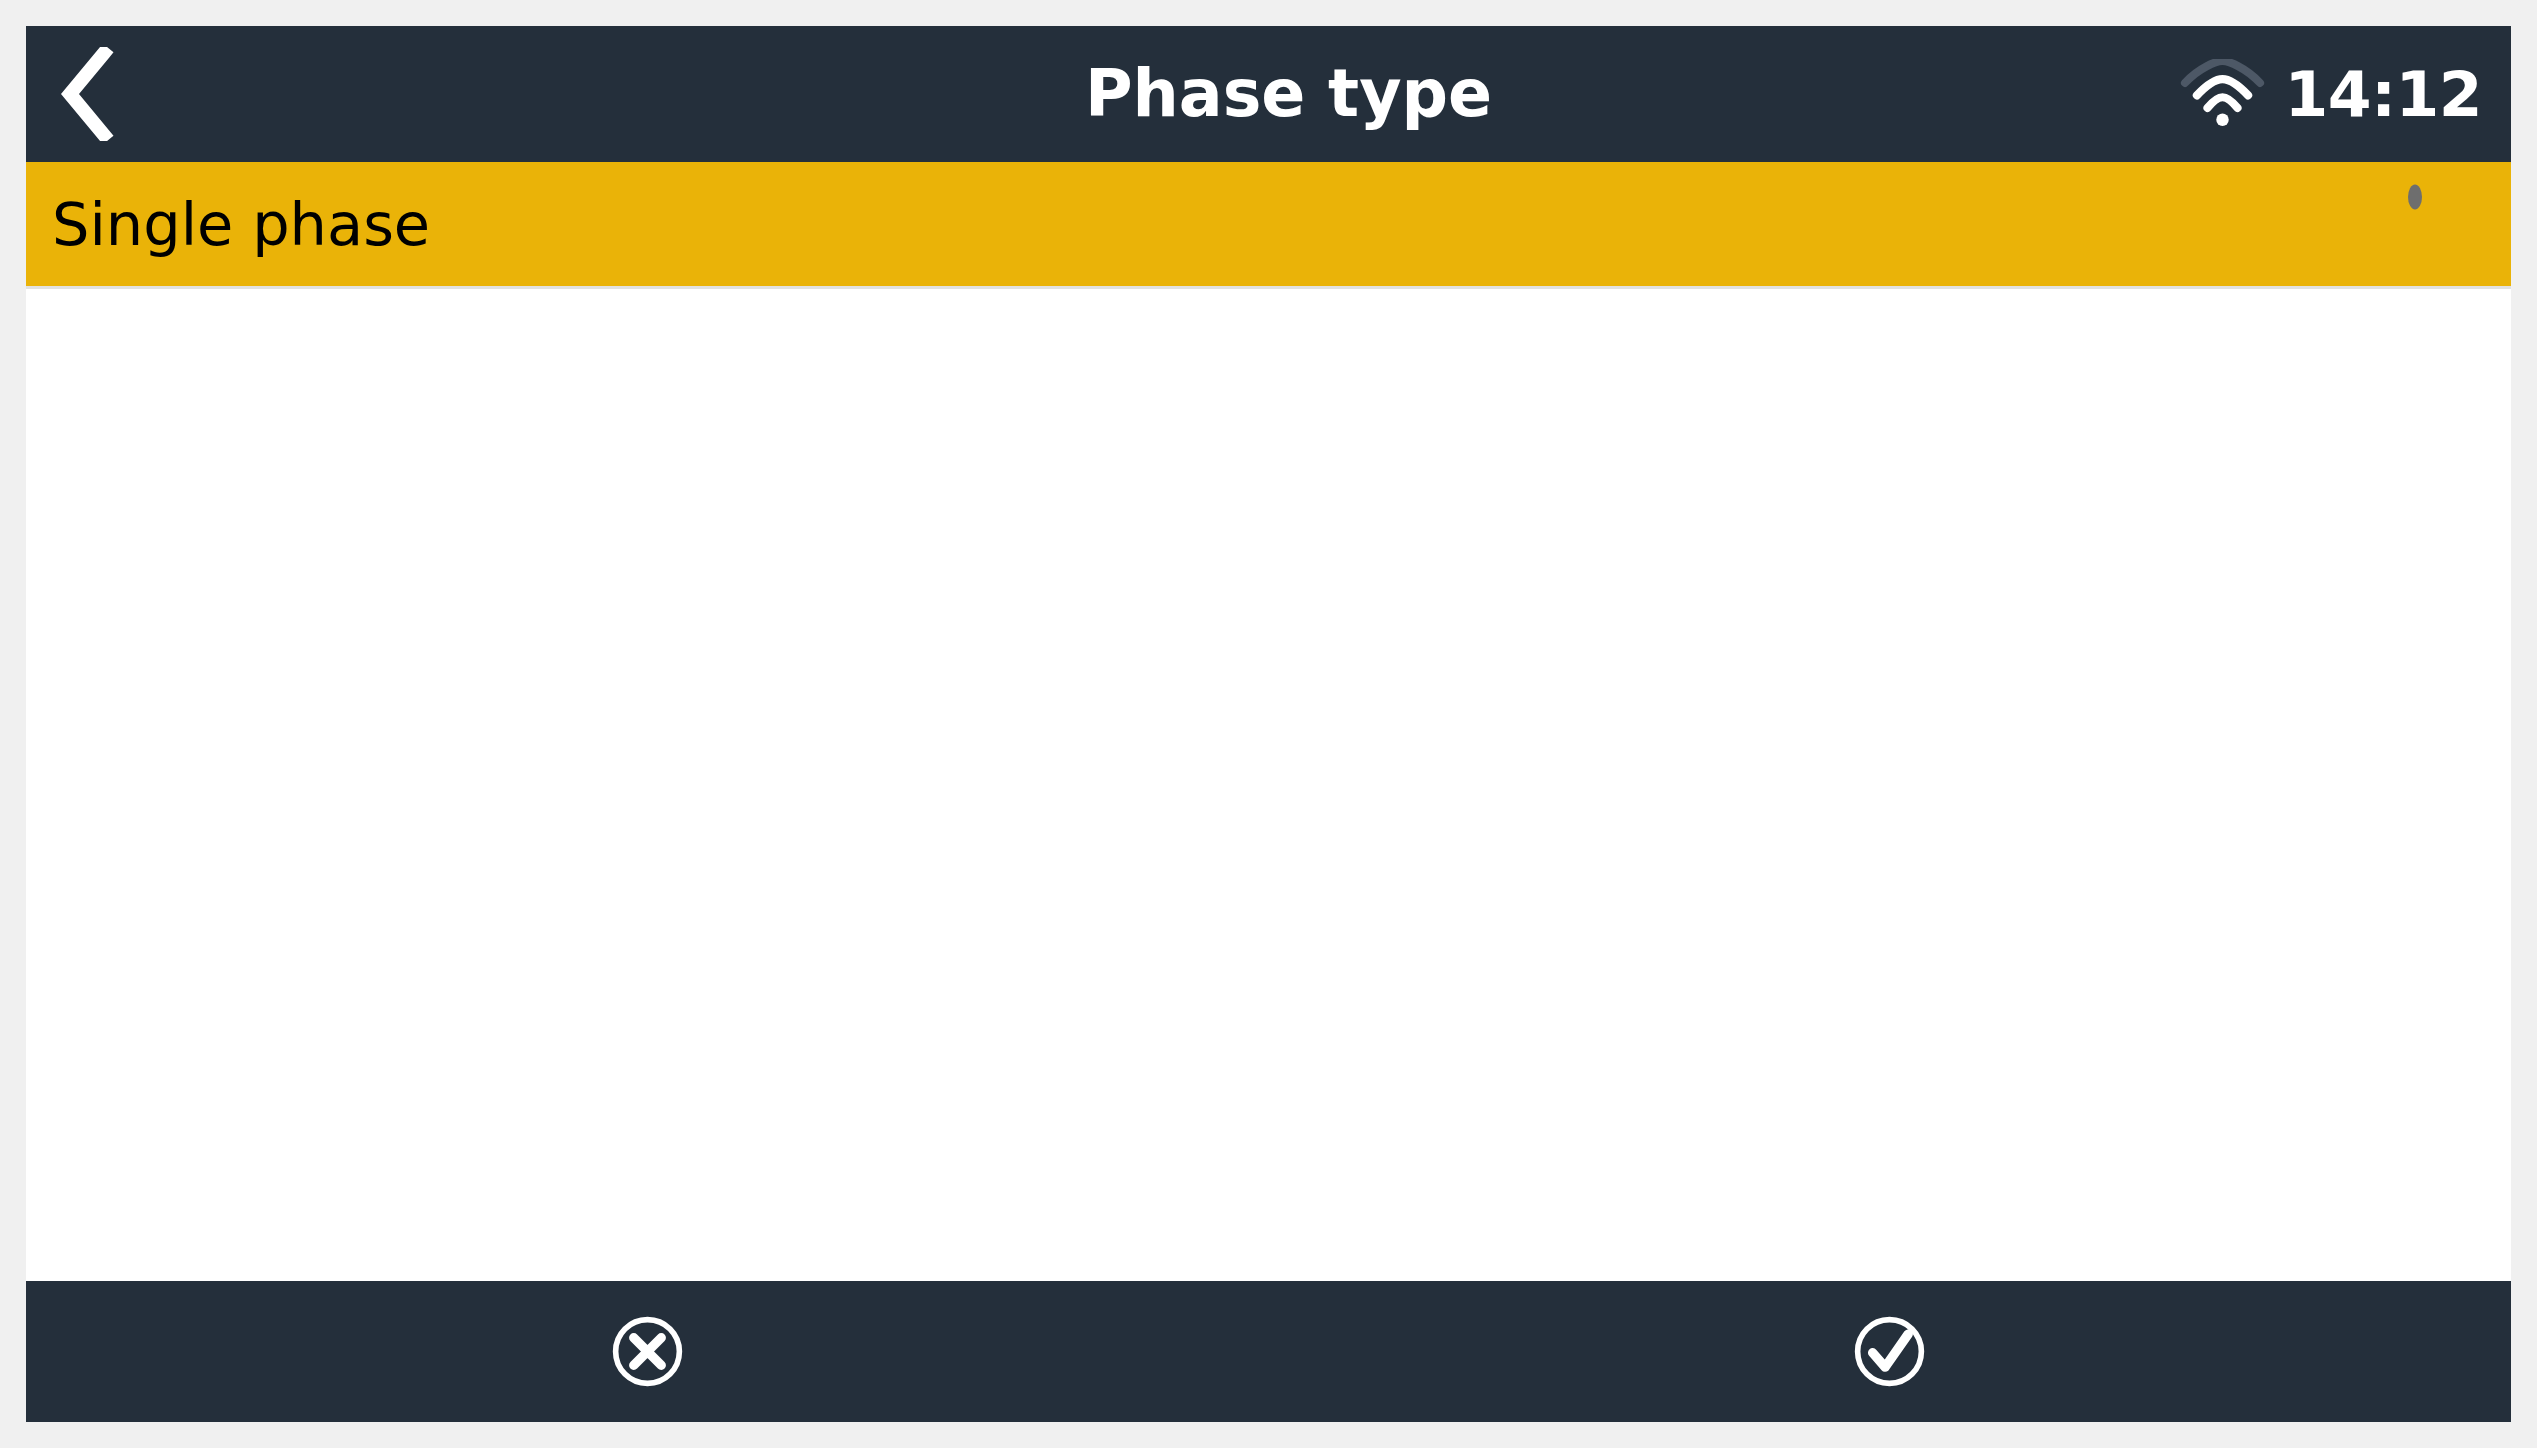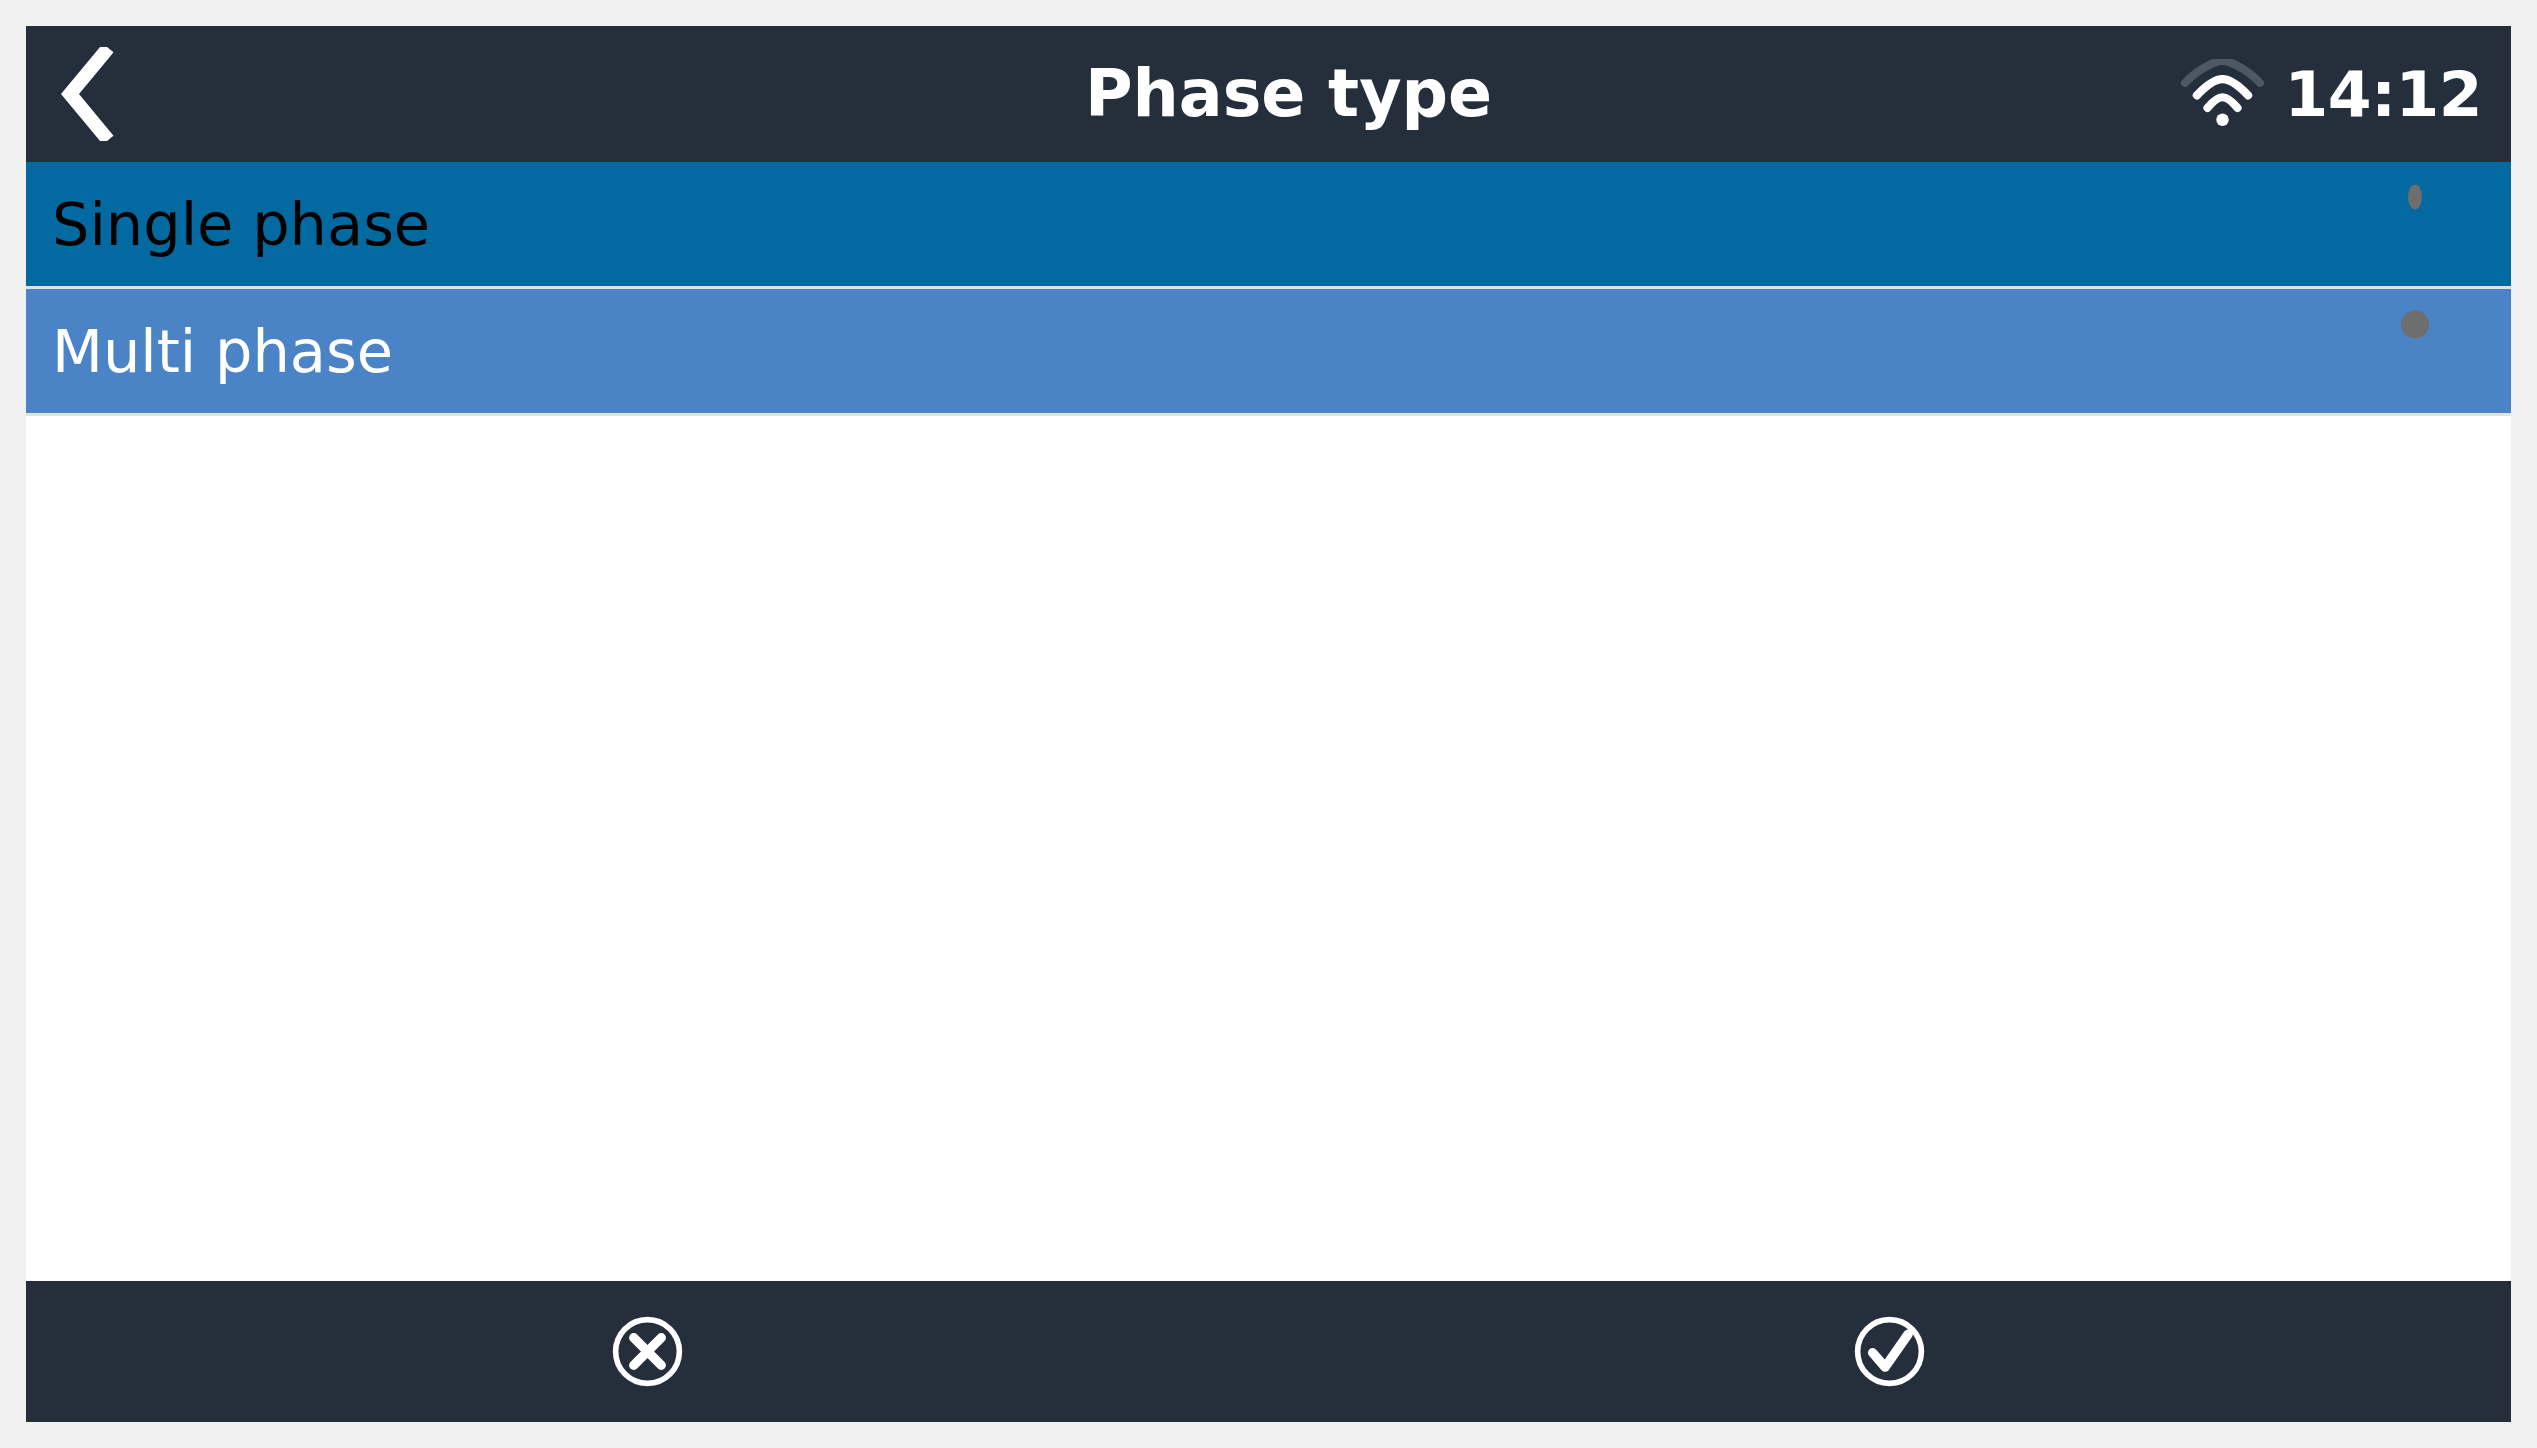--- a/index.html
+++ b/index.html
@@ -113,7 +113,7 @@
     border-bottom: 3.8px solid #e2e2e0;
     display: flex;
     align-items: center;
-    background: #0369a1;
+    background: #eab308;
   }
   .option-row.selected {
     background: #4a84c6;

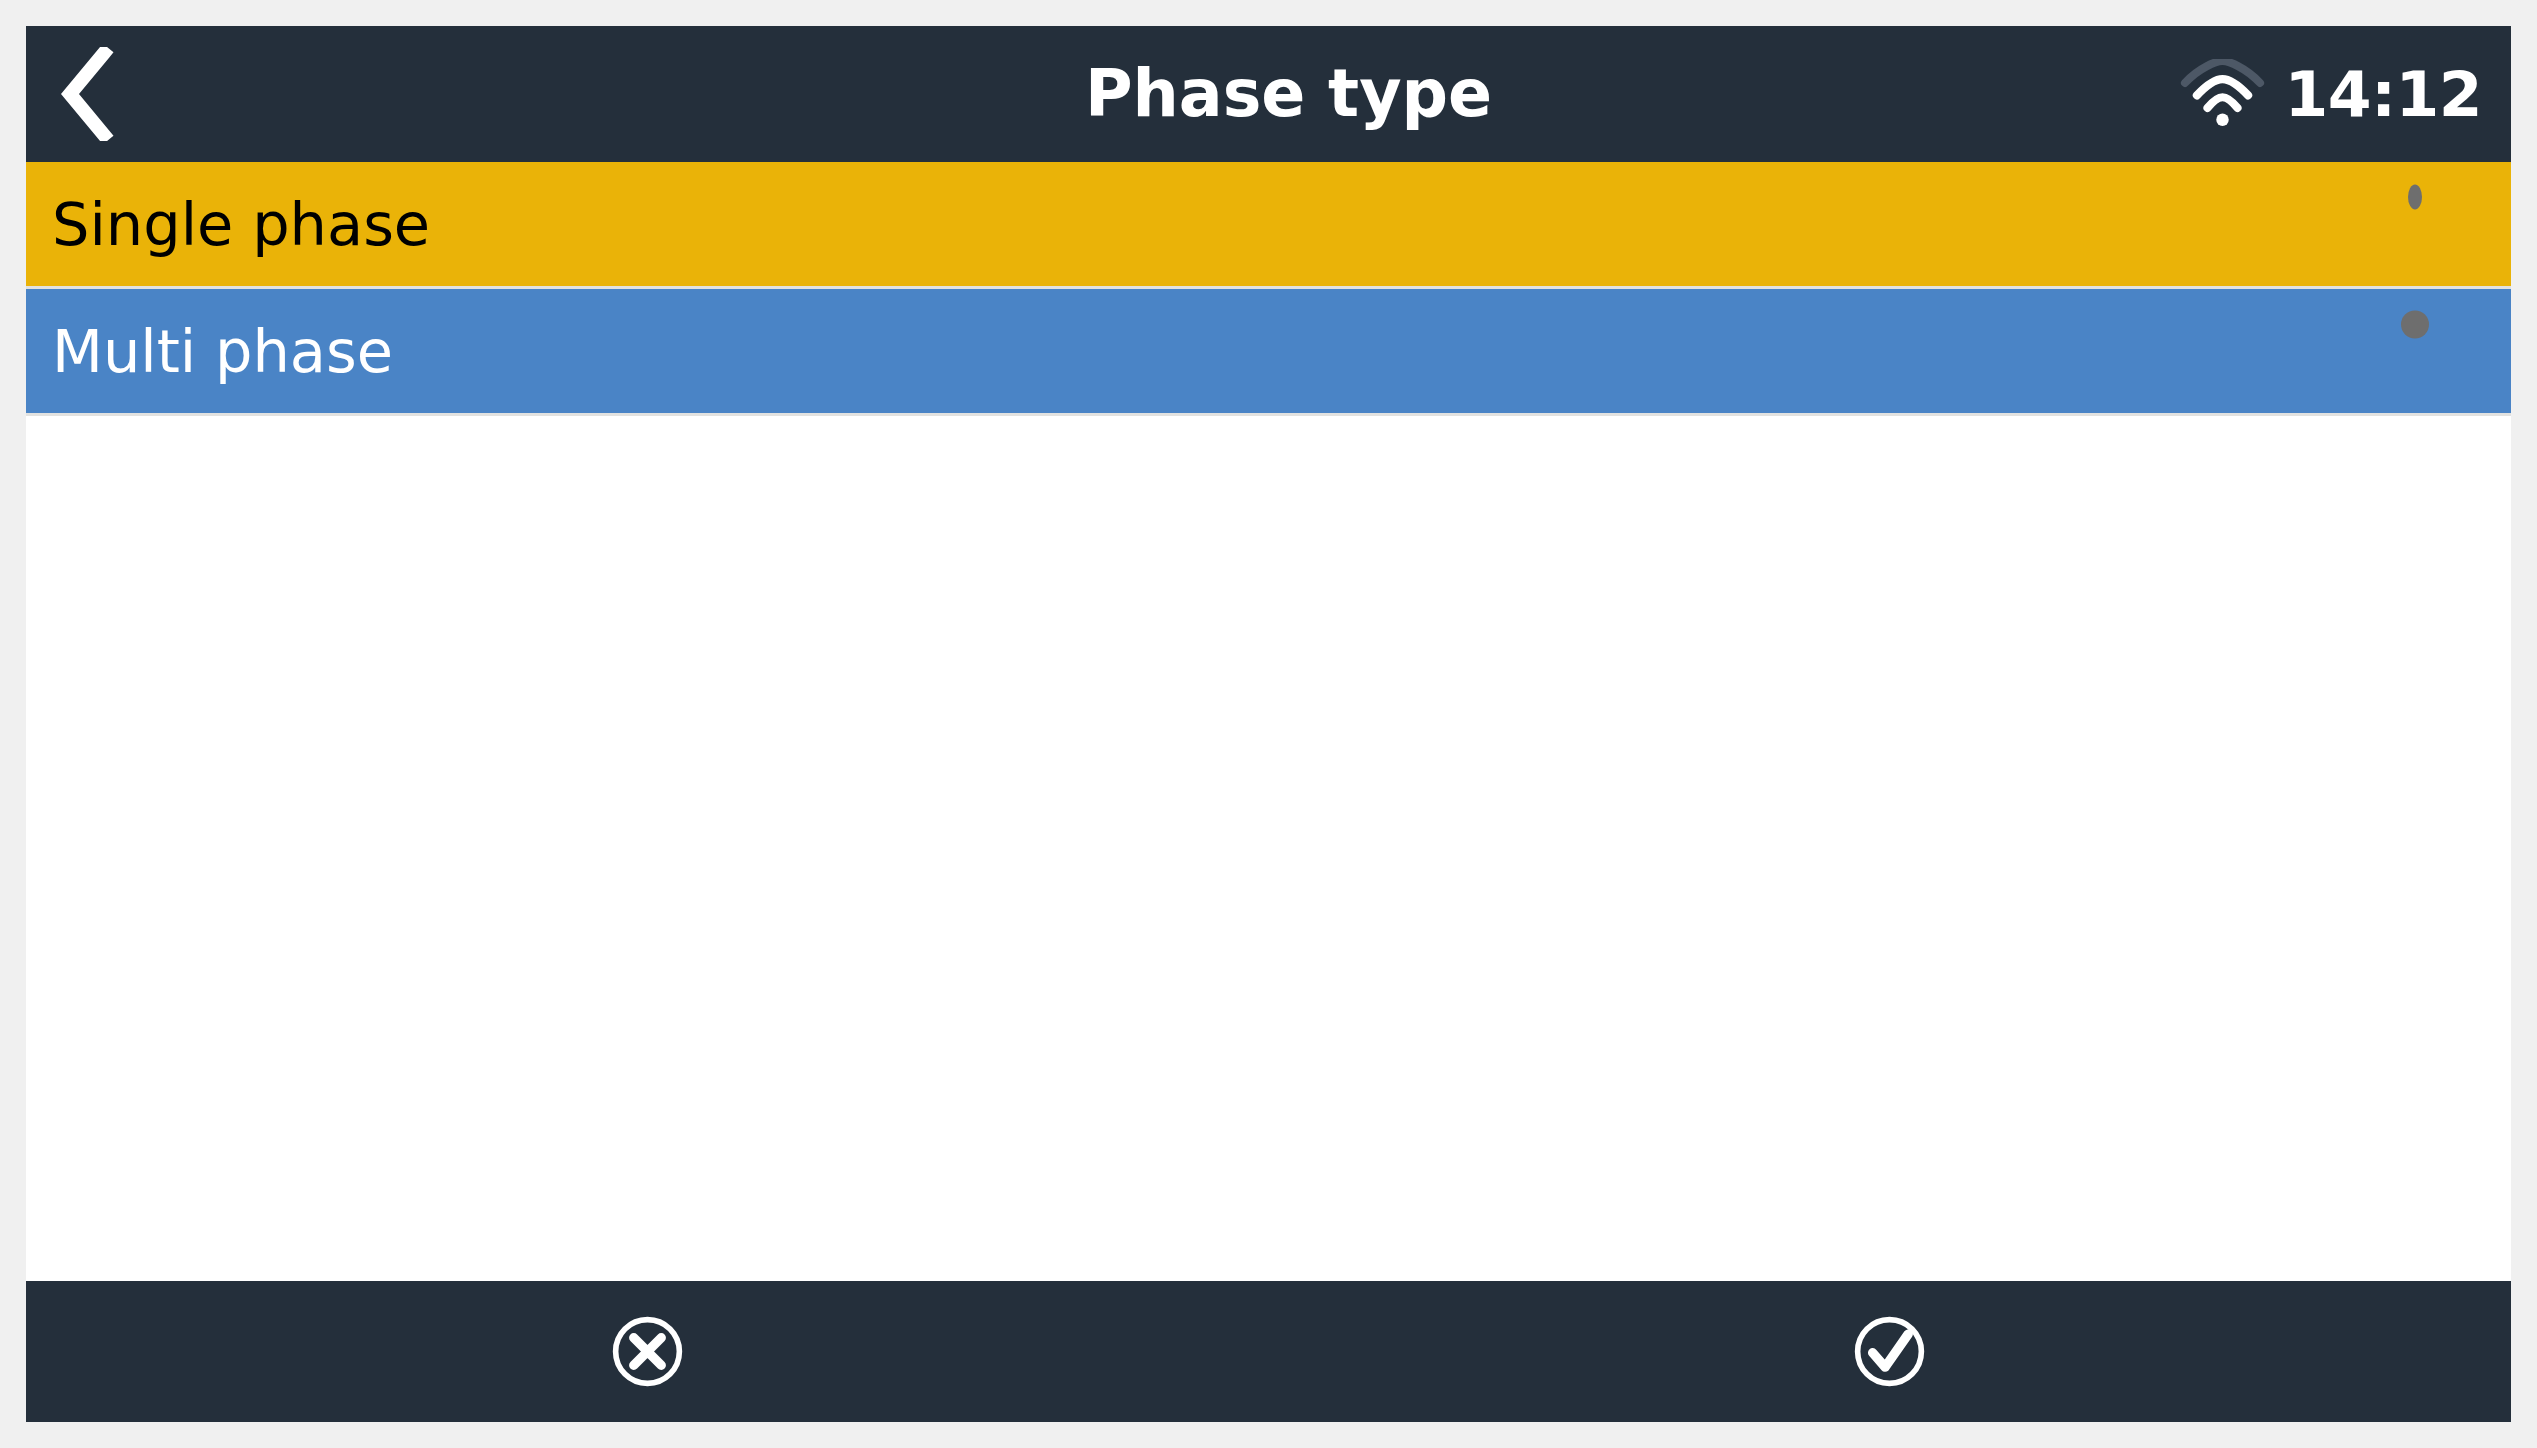--- a/index.html
+++ b/index.html
@@ -226,12 +226,6 @@
         </span>
       </div>
 
-      <div class="option-row selected">
-        <span class="option-label">Multi phase</span>
-        <span class="radio-slot">
-          <span class="radio checked"></span>
-        </span>
-      </div>
 
     </div>
 

